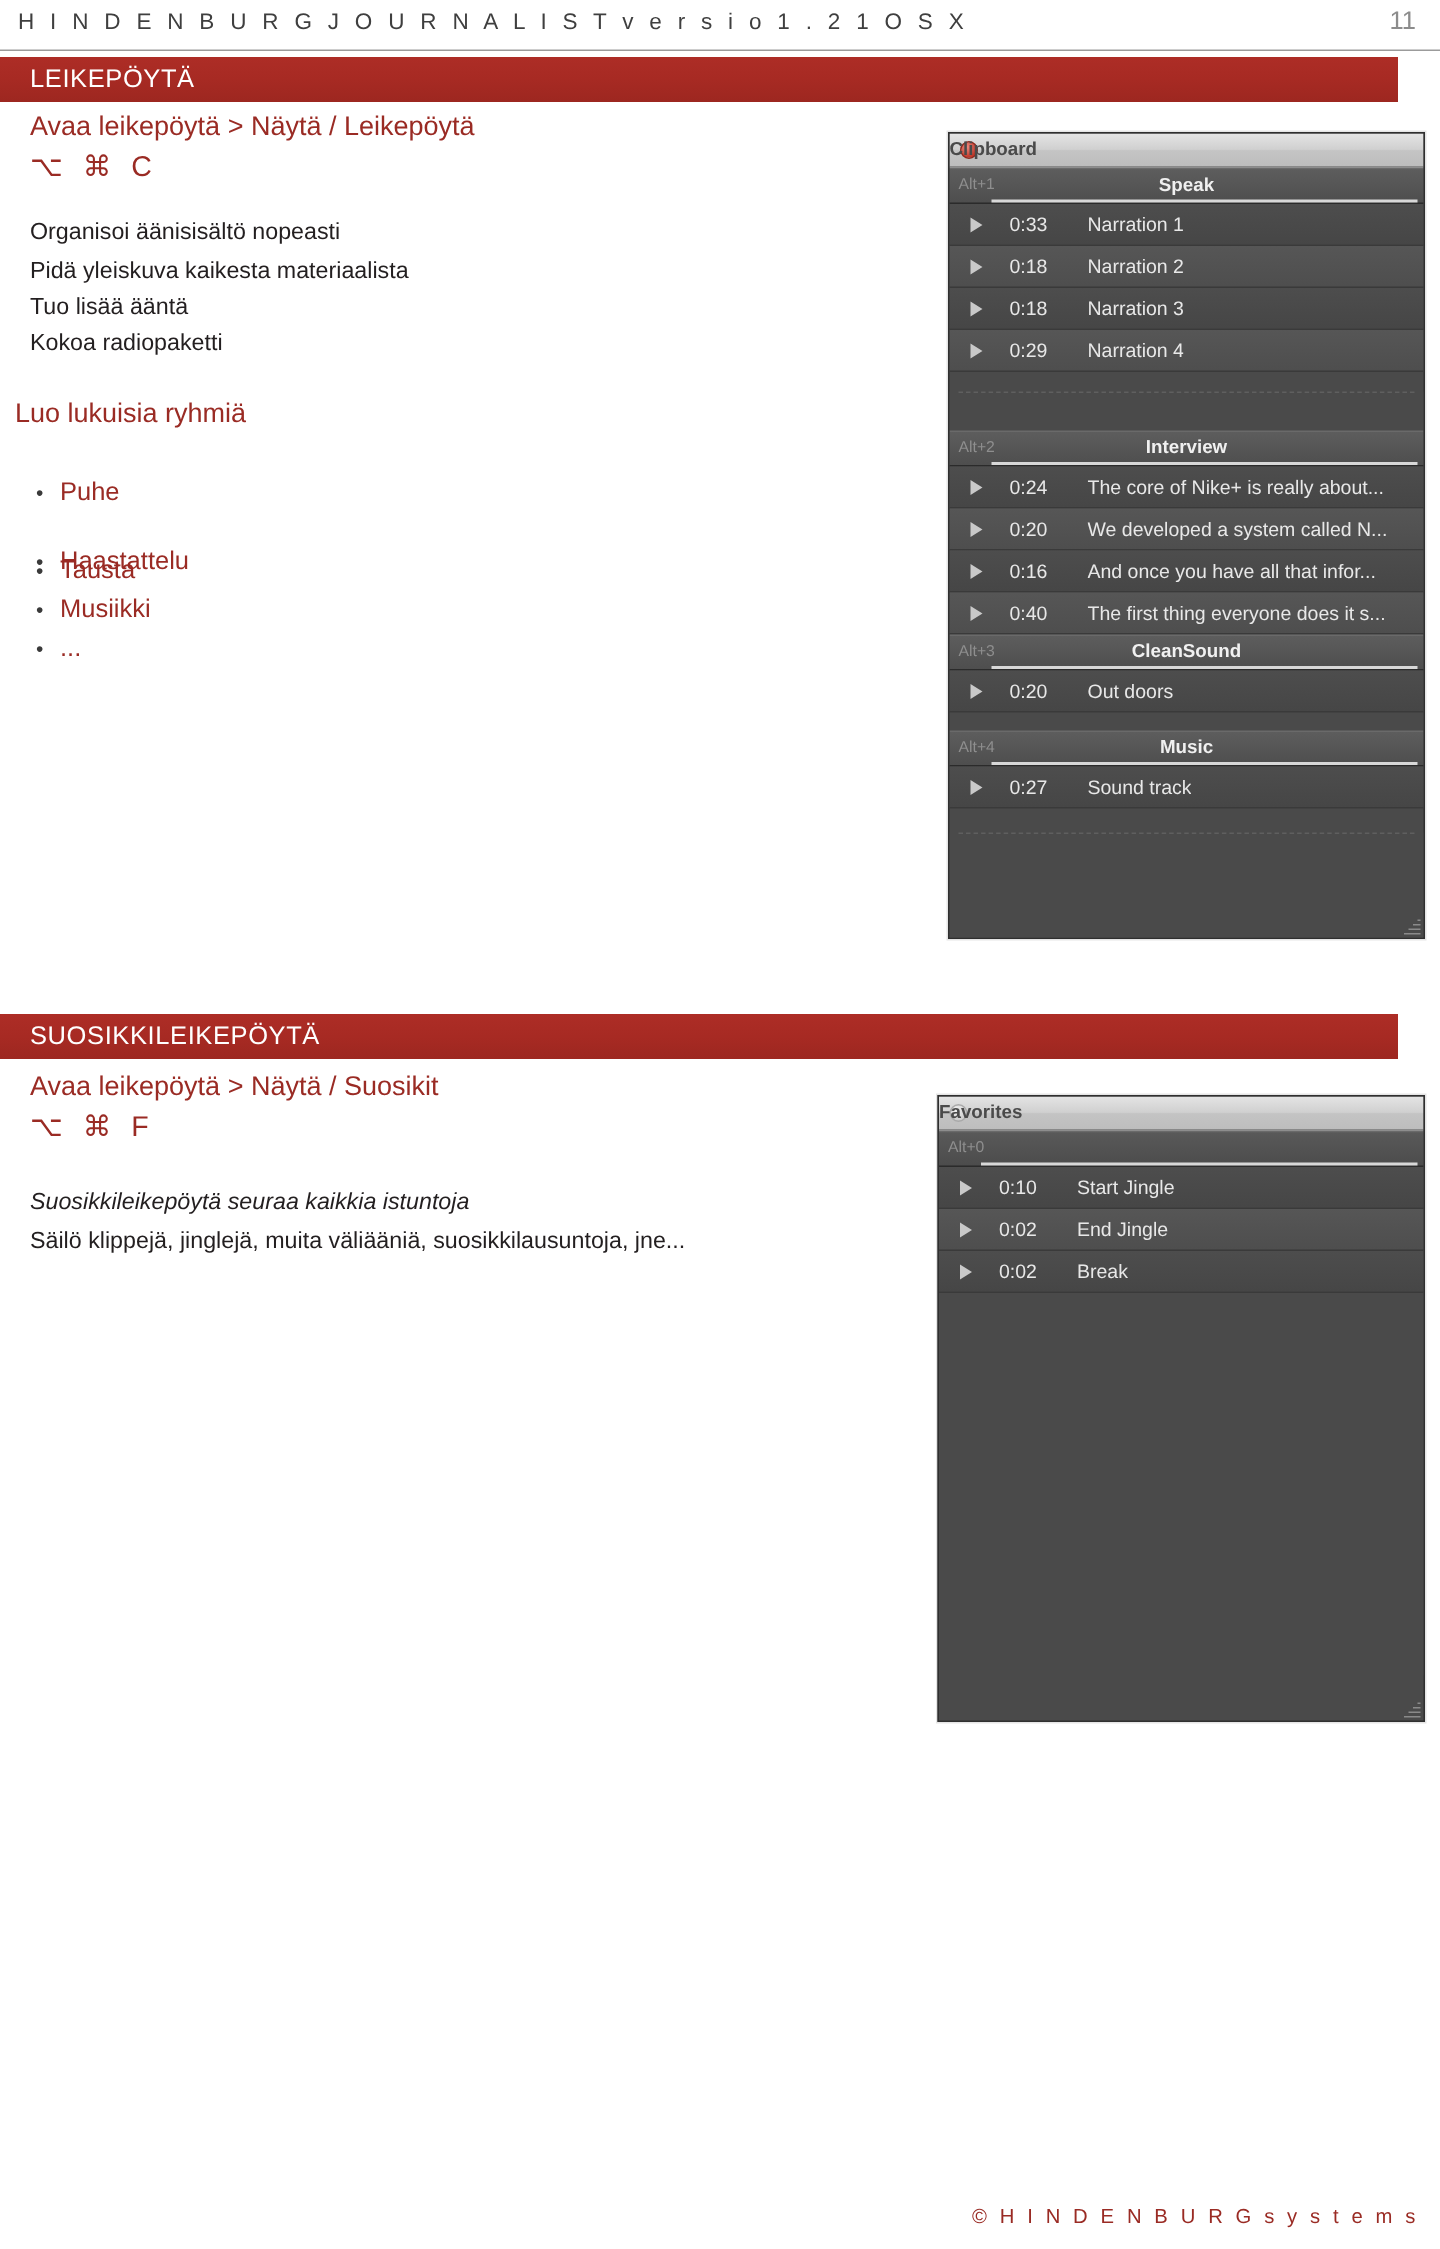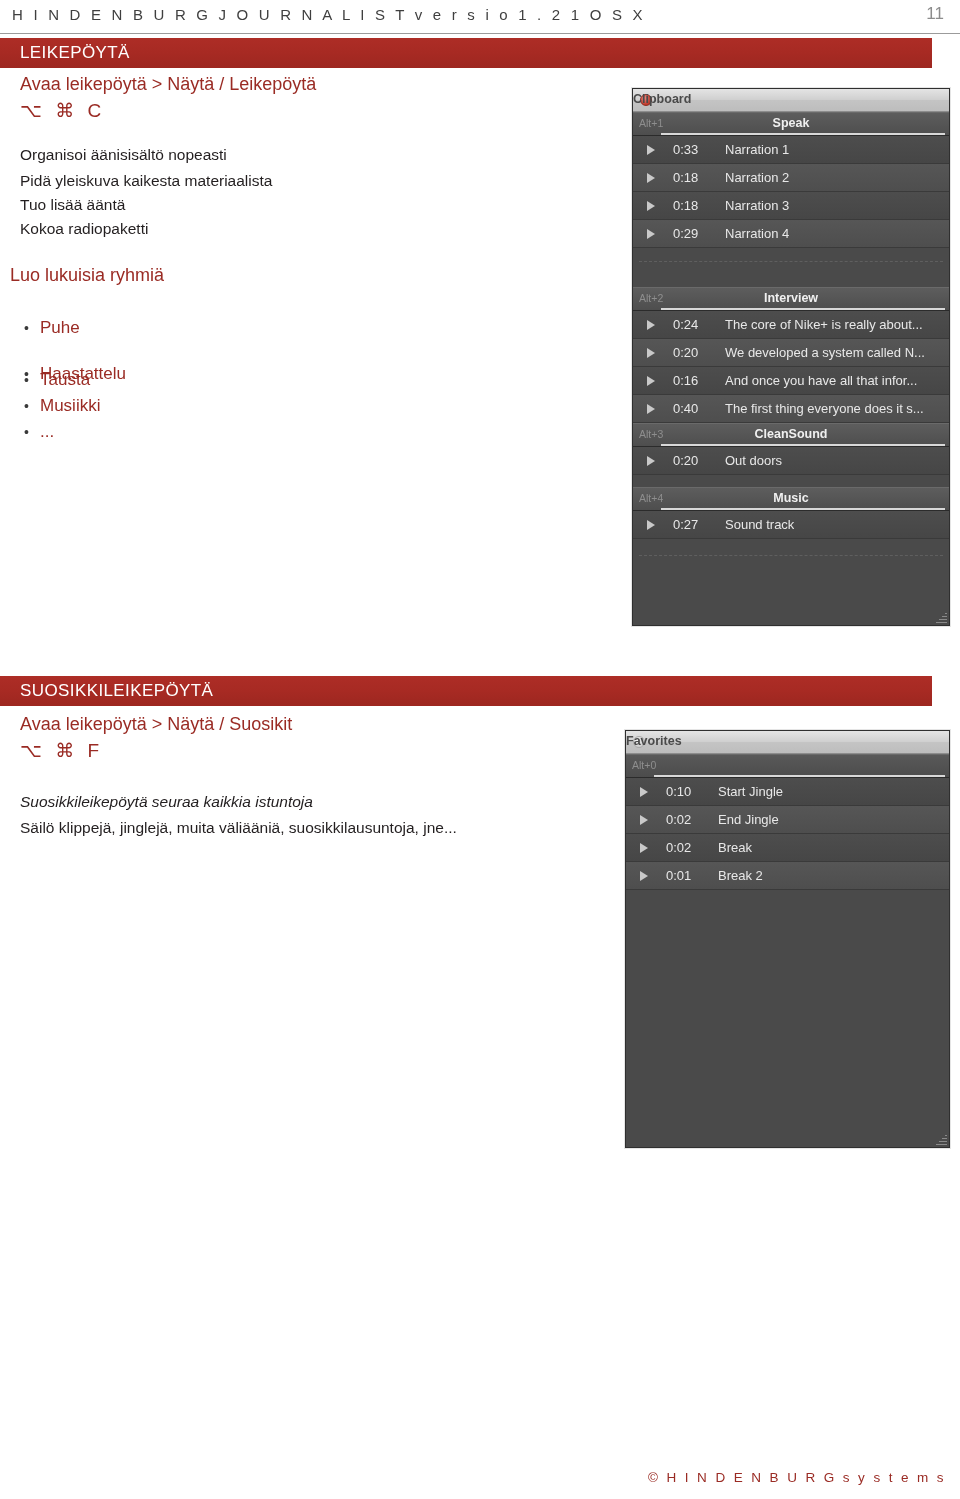--- a/index.html
+++ b/index.html
@@ -420,11 +420,6 @@
     <span class="clip-time">0:02</span>
     <span class="clip-name">Break</span>
   </div>
-  <div class="clip-row alt">
-    <span class="play-tri"></span>
-    <span class="clip-time">0:01</span>
-    <span class="clip-name">Break 2</span>
-  </div>
 
   <div style="height:255px;" class="empty-area"></div>
 

